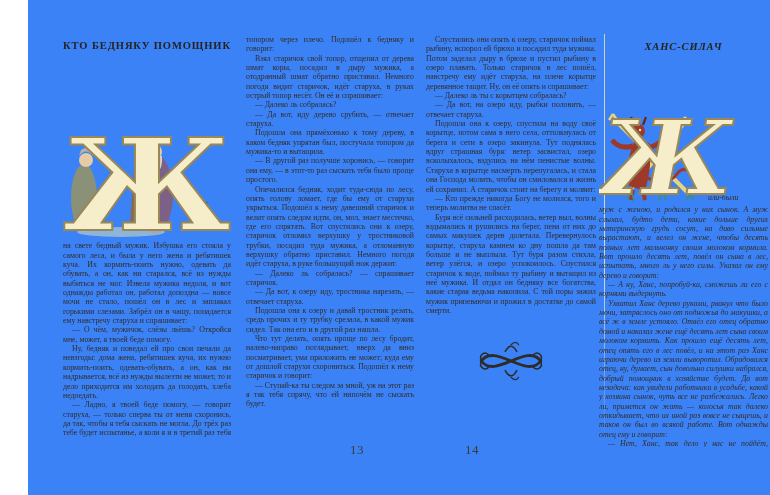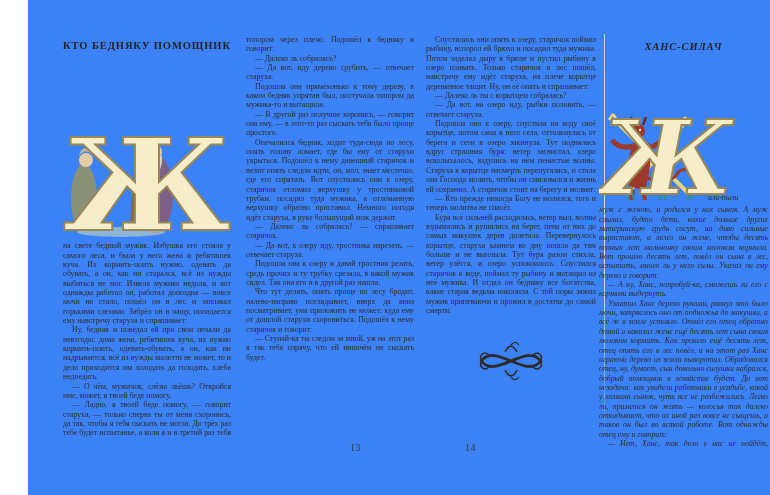--- a/index.html
+++ b/index.html
@@ -95,6 +95,7 @@
     <div class="col col-l2">
       <div>
           <p class="para no-indent">топором через плечо. Подошёл к бедняку и говорит:</p>
+          <p class="para">Взял старичок свой топор, отщепил от дерева шмат коры, посадил в дыру мужика, а отодранный шмат обратно приставил. Немного погодя видит старичок, идёт старуха, в руках острый топор несёт. Он её и спрашивает:</p>
           <p class="para">— Далеко ль собралась?</p>
           <p class="para">— Да вот, иду дерево срубить, — отвечает старуха.</p>
           <p class="para">Подошла она прямёхонько к тому дереву, в каком бедняк упрятан был, постучала топором да мужика-то и вытащила.</p>

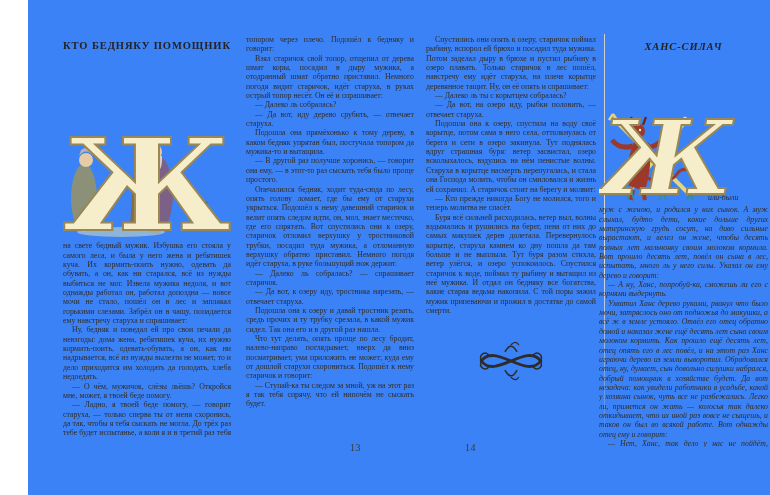--- a/index.html
+++ b/index.html
@@ -86,8 +86,8 @@
 
       <div>
           <p class="para no-indent">на свете бедный мужик. Избушка его стояла у самого леса, и была у него жена и ребятишек куча. Их кормить-поить нужно, одевать да обувать, а он, как ни старался, всё из нужды выбиться не мог. Извела мужика недоля, и вот однажды работал он, работал допоздна — вовсе мочи не стало, пошёл он в лес и заплакал горькими слезами. Забрёл он в чащу, попадается ему навстречу старуха и спрашивает:</p>
+          <p class="para">— О чём, мужичок, слёзы льёшь? Откройся мне, может, я твоей беде помогу.</p>
           <p class="para">Ну, бедняк и поведал ей про свои печали да невзгоды: дома жена, ребятишек куча, их нужно кормить-поить, одевать-обувать, а он, как ни надрывается, всё из нужды вылезти не может, то и дело приходится им холодать да голодать, хлеба недоедать.</p>
-          <p class="para">— О чём, мужичок, слёзы льёшь? Откройся мне, может, я твоей беде помогу.</p>
           <p class="para">— Ладно, я твоей беде помогу, — говорит старуха, — только сперва ты от меня схоронись, да так, чтобы я тебя сыскать не могла. До трёх раз тебе будет испытанье, а коли я и в третий раз тебя сыщу, тогда от меня помощи не жди.</p>
         </div>
     </div>

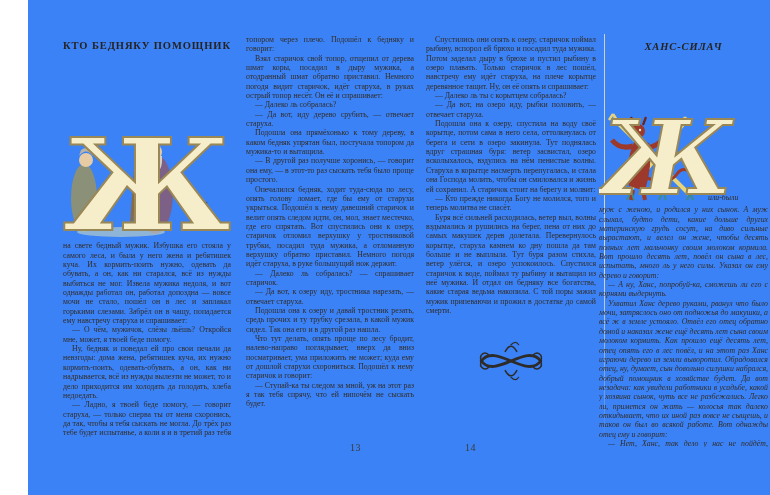--- a/index.html
+++ b/index.html
@@ -44,7 +44,7 @@
   .dropcap-rest { padding-left:3px; white-space:nowrap; }
   .dropcap-rest.raised { margin-bottom:30px; }
   .ornament-wrap { text-align:center; margin-top:24px; }
-  .page-num { position:absolute; font-size:10px; color:#3c3a38; letter-spacing:0.5px; }
+  .page-num { position:absolute; font-size:13px; color:#3c3a38; letter-spacing:0.5px; }
   #pn-left  { left:322px; top:442px; }
   #pn-right { left:437px; top:442px; }
   .gutter-line {

